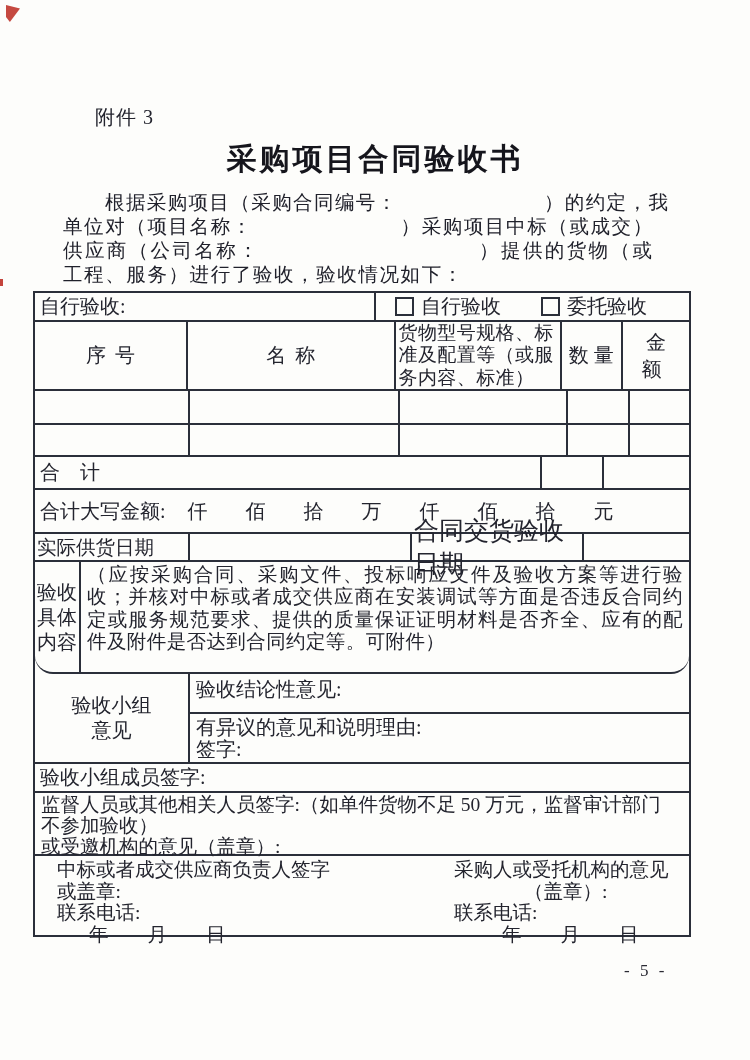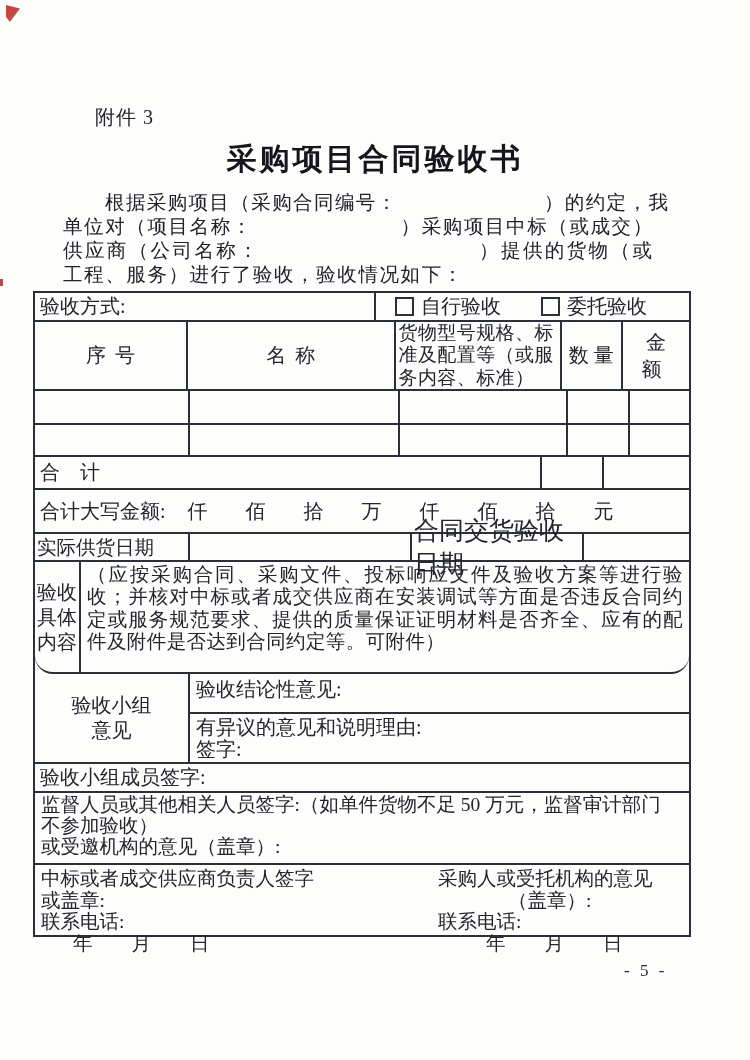--- a/index.html
+++ b/index.html
@@ -82,7 +82,7 @@
 
     <div class="trow" style="height:29px;">
       <div class="tcell w339 pad">
-        <span>验收方式:</span>
+        <span>自行验收:</span>
       </div>
       <div class="tcell grow">
         <div class="chk-wrap">

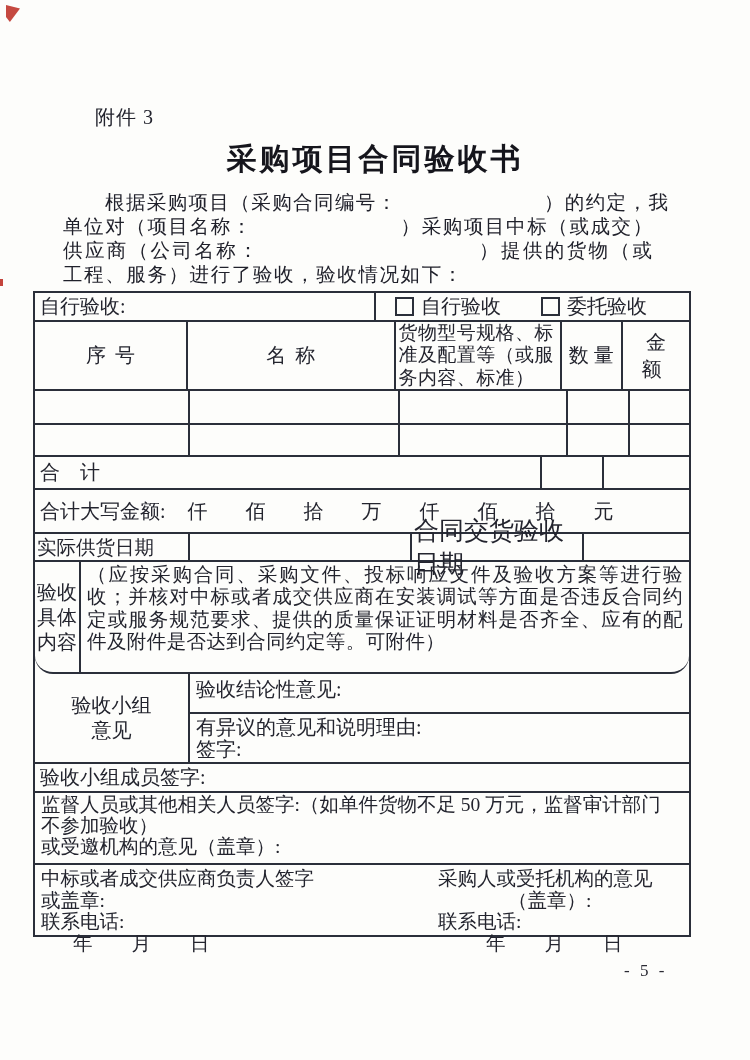--- a/index.html
+++ b/index.html
@@ -171,7 +171,7 @@
       <div class="tcell grow pad">验收小组成员签字:</div>
     </div>
 
-    <div class="trow" style="height:72px;">
+    <div class="trow" style="height:63px;">
       <div class="tcell grow c-top">
         <div class="sup-lines">
           <div>监督人员或其他相关人员签字:（如单件货物不足 50 万元，监督审计部门</div>

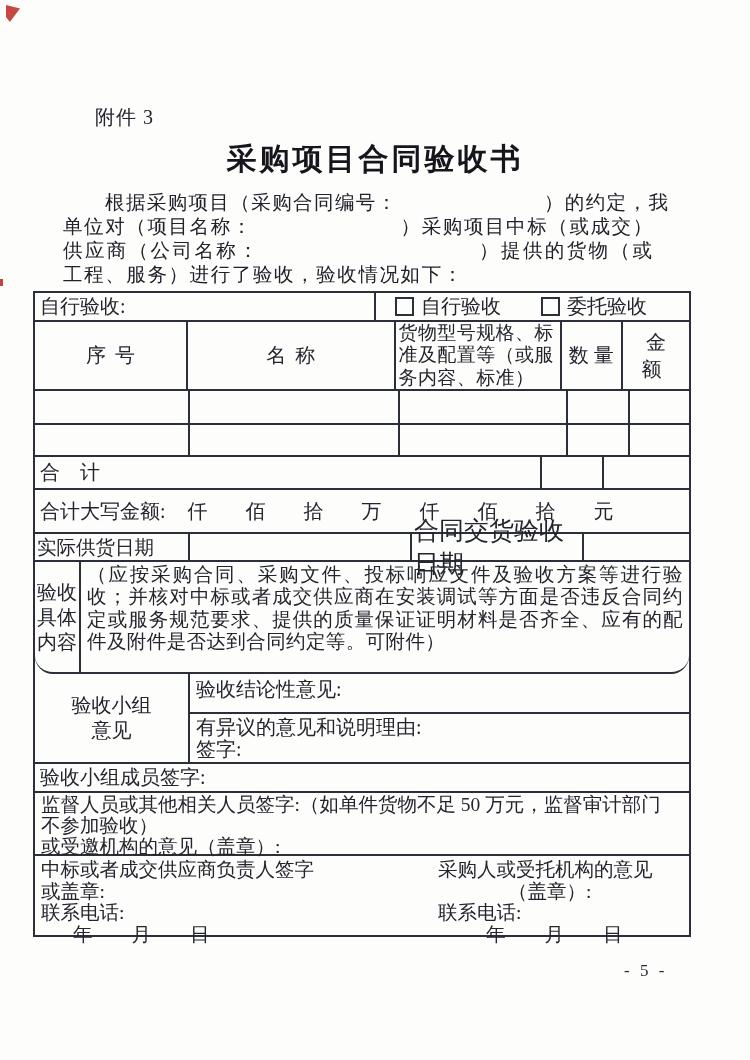--- a/index.html
+++ b/index.html
@@ -20,7 +20,7 @@
           border:2px solid #2b2f3a;box-sizing:border-box;display:flex;flex-direction:column;
           font-size:20px;background:transparent;}
   .trow{display:flex;border-bottom:2px solid #2b2f3a;box-sizing:border-box;flex:0 0 auto;}
-  .trow:last-child{border-bottom:none;flex:1 1 auto;}
+  .trow:last-child{border-bottom:none;flex:1 1 auto;padding-left:16px;}
   .tcell{box-sizing:border-box;border-right:2px solid #2b2f3a;display:flex;align-items:center;}
   .tcell:last-child{border-right:none;}
   .tcell.grow{flex:1 1 auto;}

